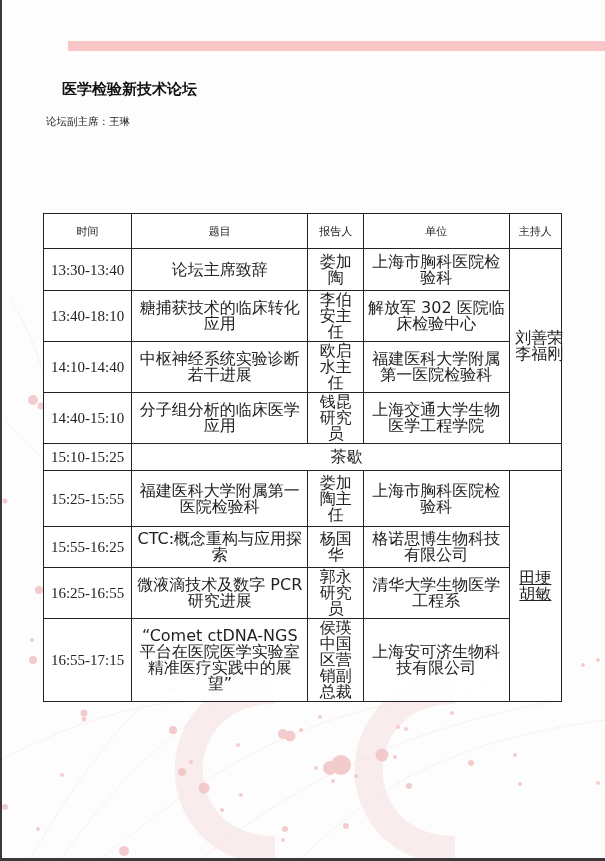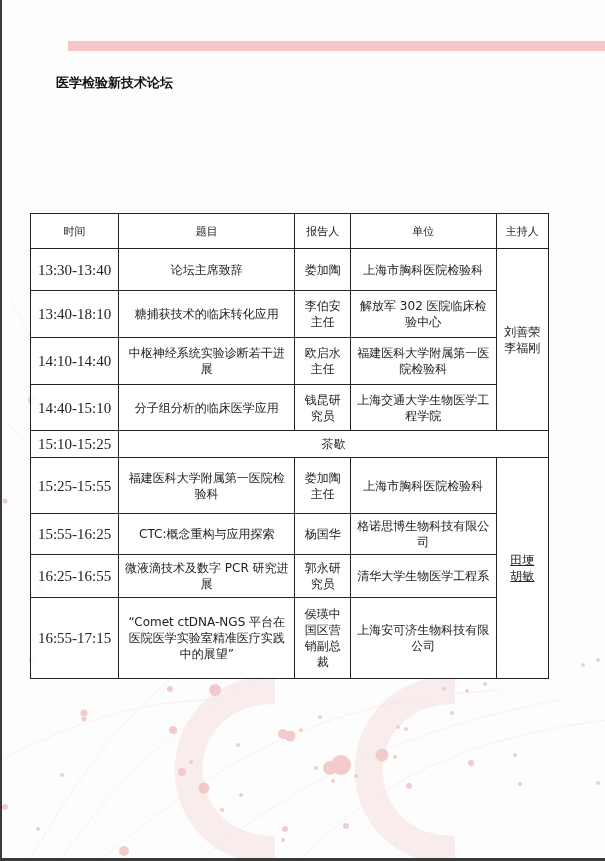--- a/index.html
+++ b/index.html
@@ -23,7 +23,7 @@
   }
   .header { position: absolute; left: 46px; top: 64px; z-index: 2; }
   .title {
-    font-size: 13px; font-weight: bold; color: #111; margin: 10px; height: 18px; line-height: 18px;
+    font-size: 15px; font-weight: bold; color: #111; margin: 16px; height: 18px; line-height: 18px;
     font-family: "DejaVu Sans", sans-serif;
   }
   .info {

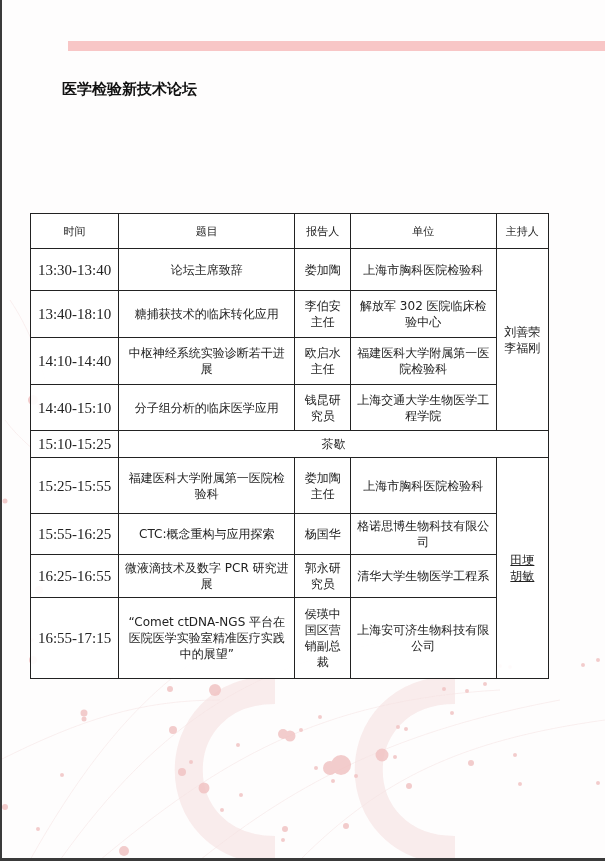--- a/index.html
+++ b/index.html
@@ -131,6 +131,7 @@
 
 <div class="header">
   <h1 class="title">医学检验新技术论坛</h1>
+  <div class="info">论坛副主席：王琳</div>
 </div>
 
 <table class="schedule">

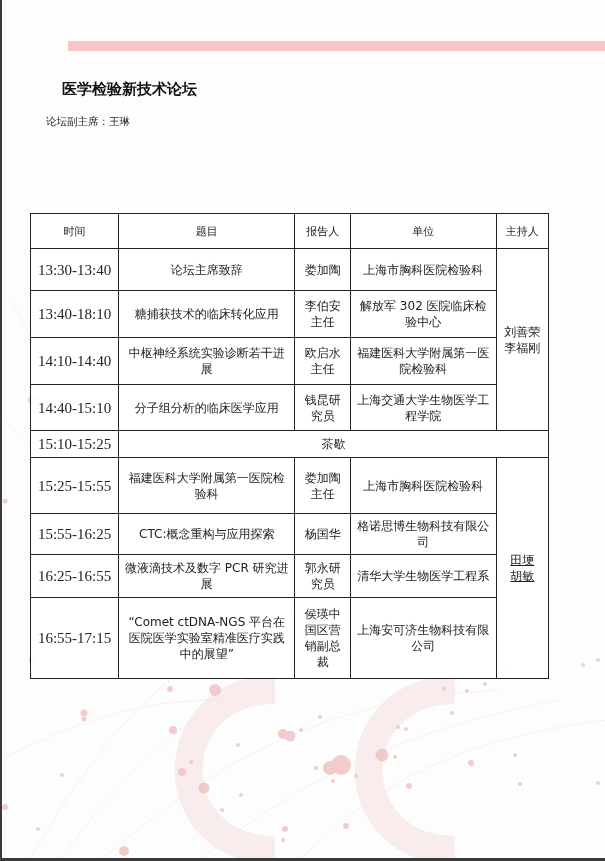--- a/index.html
+++ b/index.html
@@ -34,7 +34,7 @@
   .info.first { margin-top: 8px; }
 
   table.schedule {
-    position: absolute; left: 30px; top: 213px; z-index: 2;
+    position: absolute; left: 43px; top: 213px; z-index: 2;
     border-collapse: collapse; table-layout: fixed; width: 519px;
     font-family: "Liberation Serif", "DejaVu Serif", serif;
     font-size: 11px; color: #222; background: rgba(255,255,255,0.92);

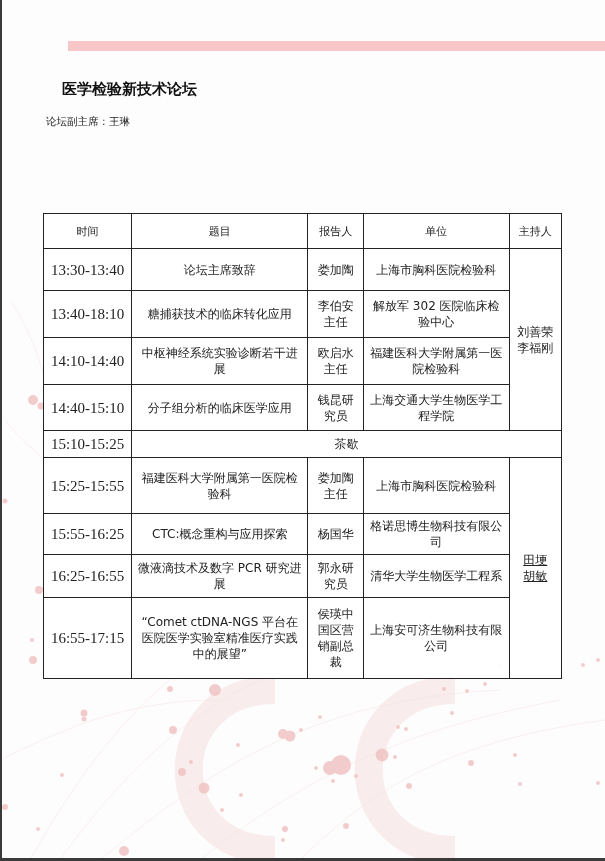--- a/index.html
+++ b/index.html
@@ -51,7 +51,7 @@
   .col-host { width: 48px; }
   td.inner-l { border-left: 2px solid #888; }
   td.time { font-size: 15px; }
-  td.cn { font-family: "DejaVu Sans", sans-serif; font-size: 12px; }
+  td.cn { font-family: "DejaVu Sans", sans-serif; font-size: 16px; }
 </style>
 </head>
 <body>

